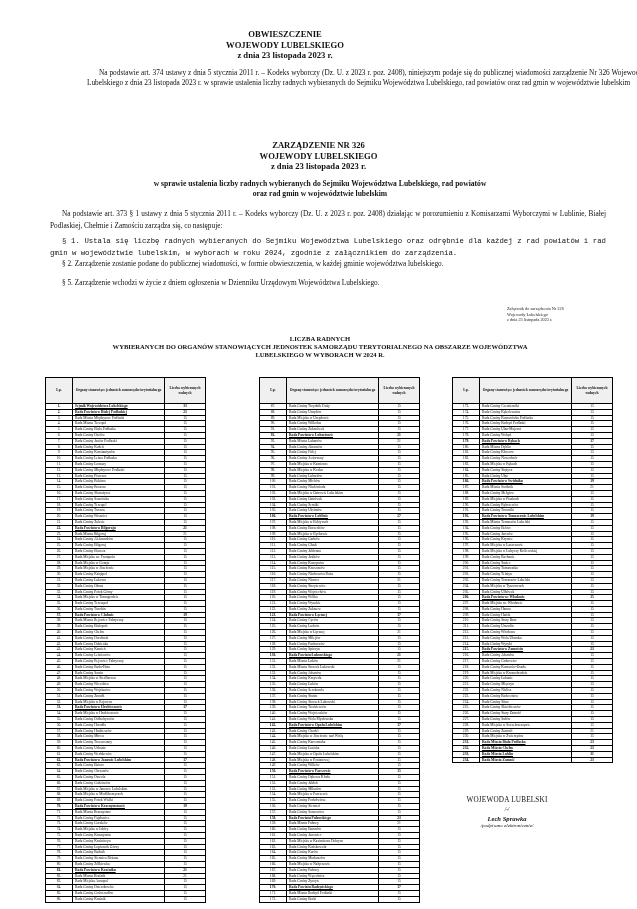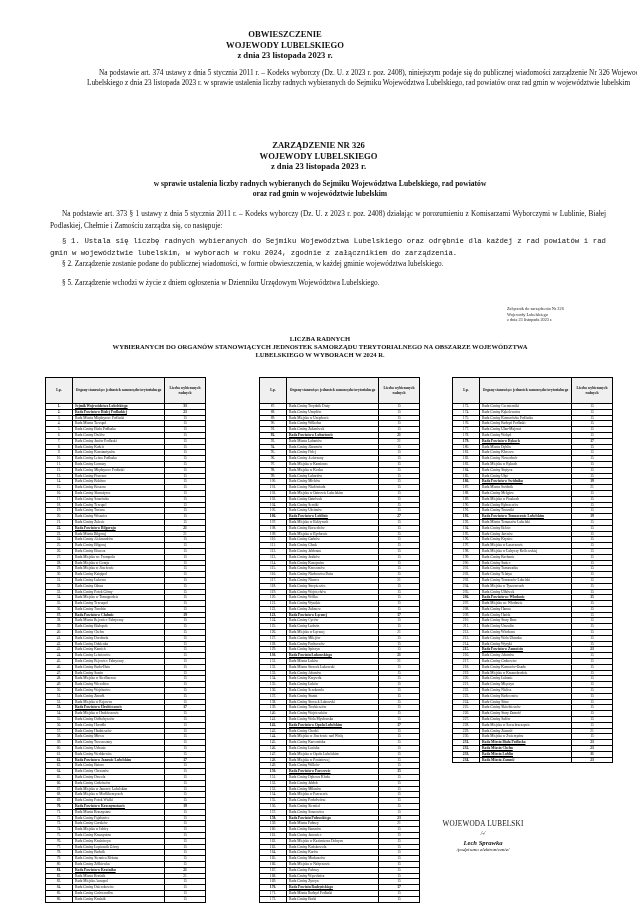--- a/index.html
+++ b/index.html
@@ -31,7 +31,7 @@
   .col-lp { width: 27px; }
   .col-name { width: 92px; }
   .col-num { width: 41px; }
-  #sign { position: absolute; top: 796px; left: 423px; width: 120px; text-align: center; margin-top: 24px; }
+  #sign { position: absolute; top: 796px; left: 447px; width: 120px; text-align: center; }
   #sign-role { font-size: 7.2px; line-height: 9px; letter-spacing: 0.2px; }
   #sign-dash { font-size: 5.2px; line-height: 9px; font-style: italic; }
   #sign-name { font-size: 6.6px; font-weight: bold; font-style: italic; line-height: 9px; }

